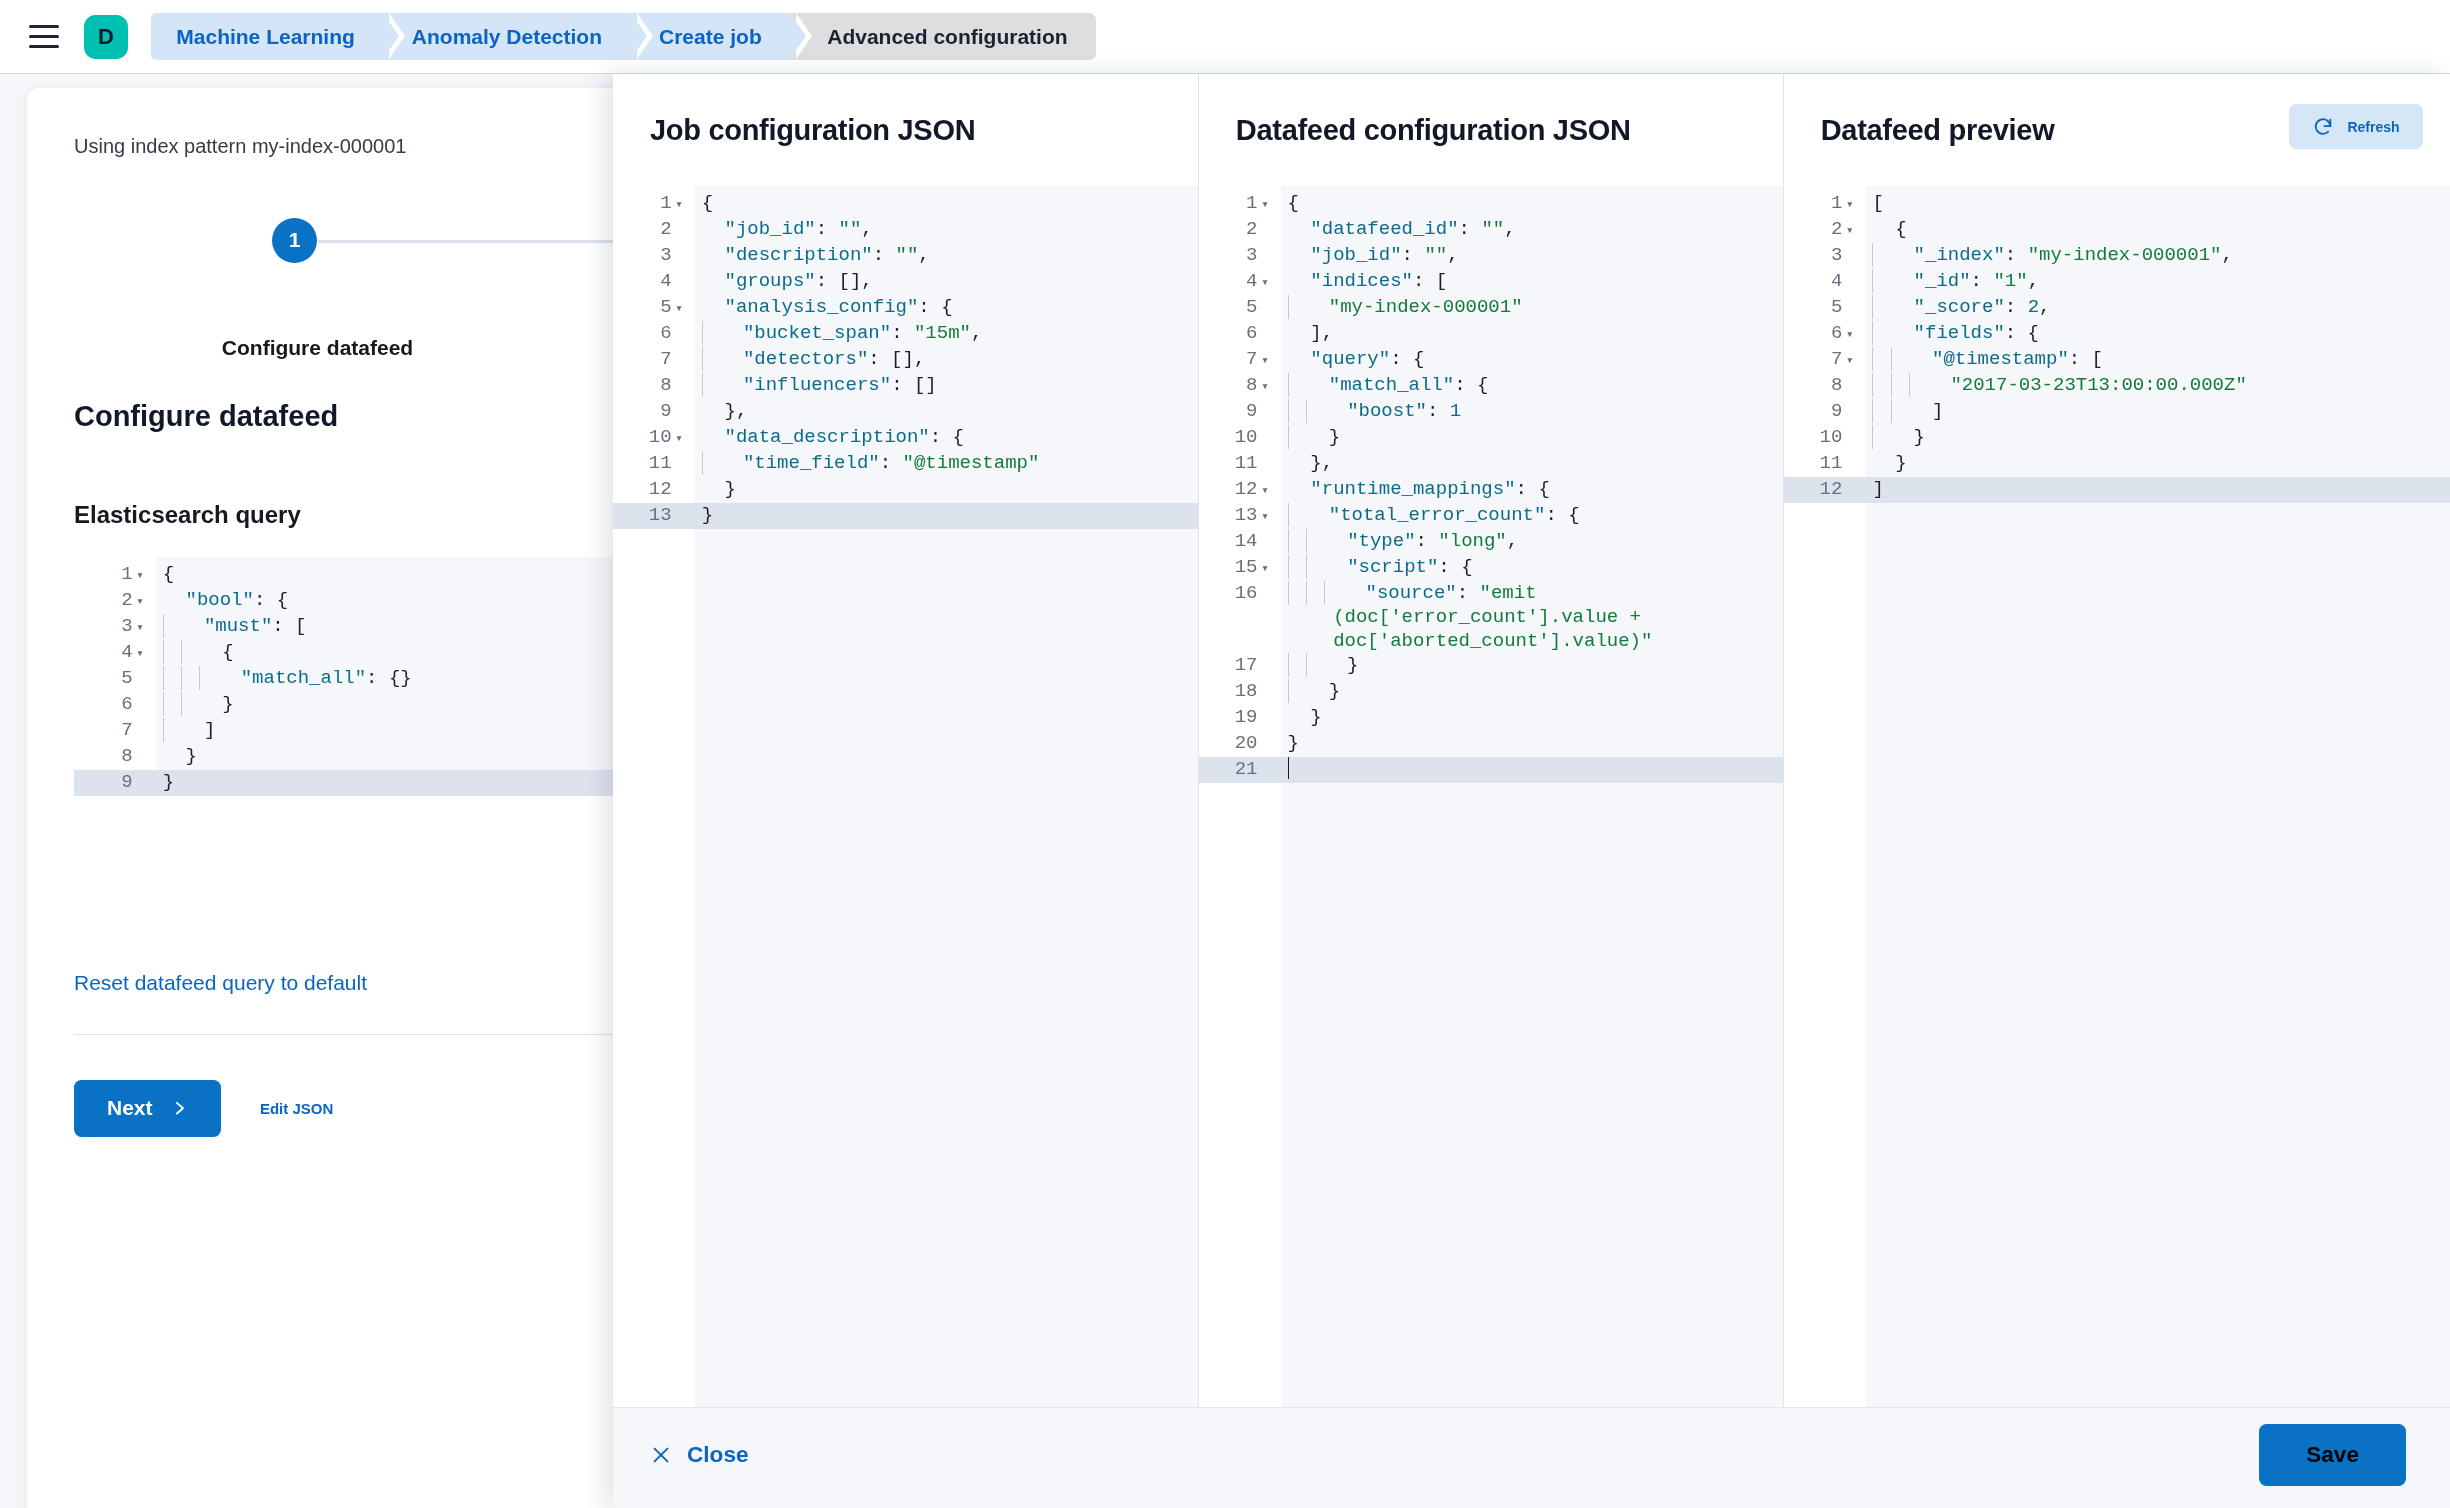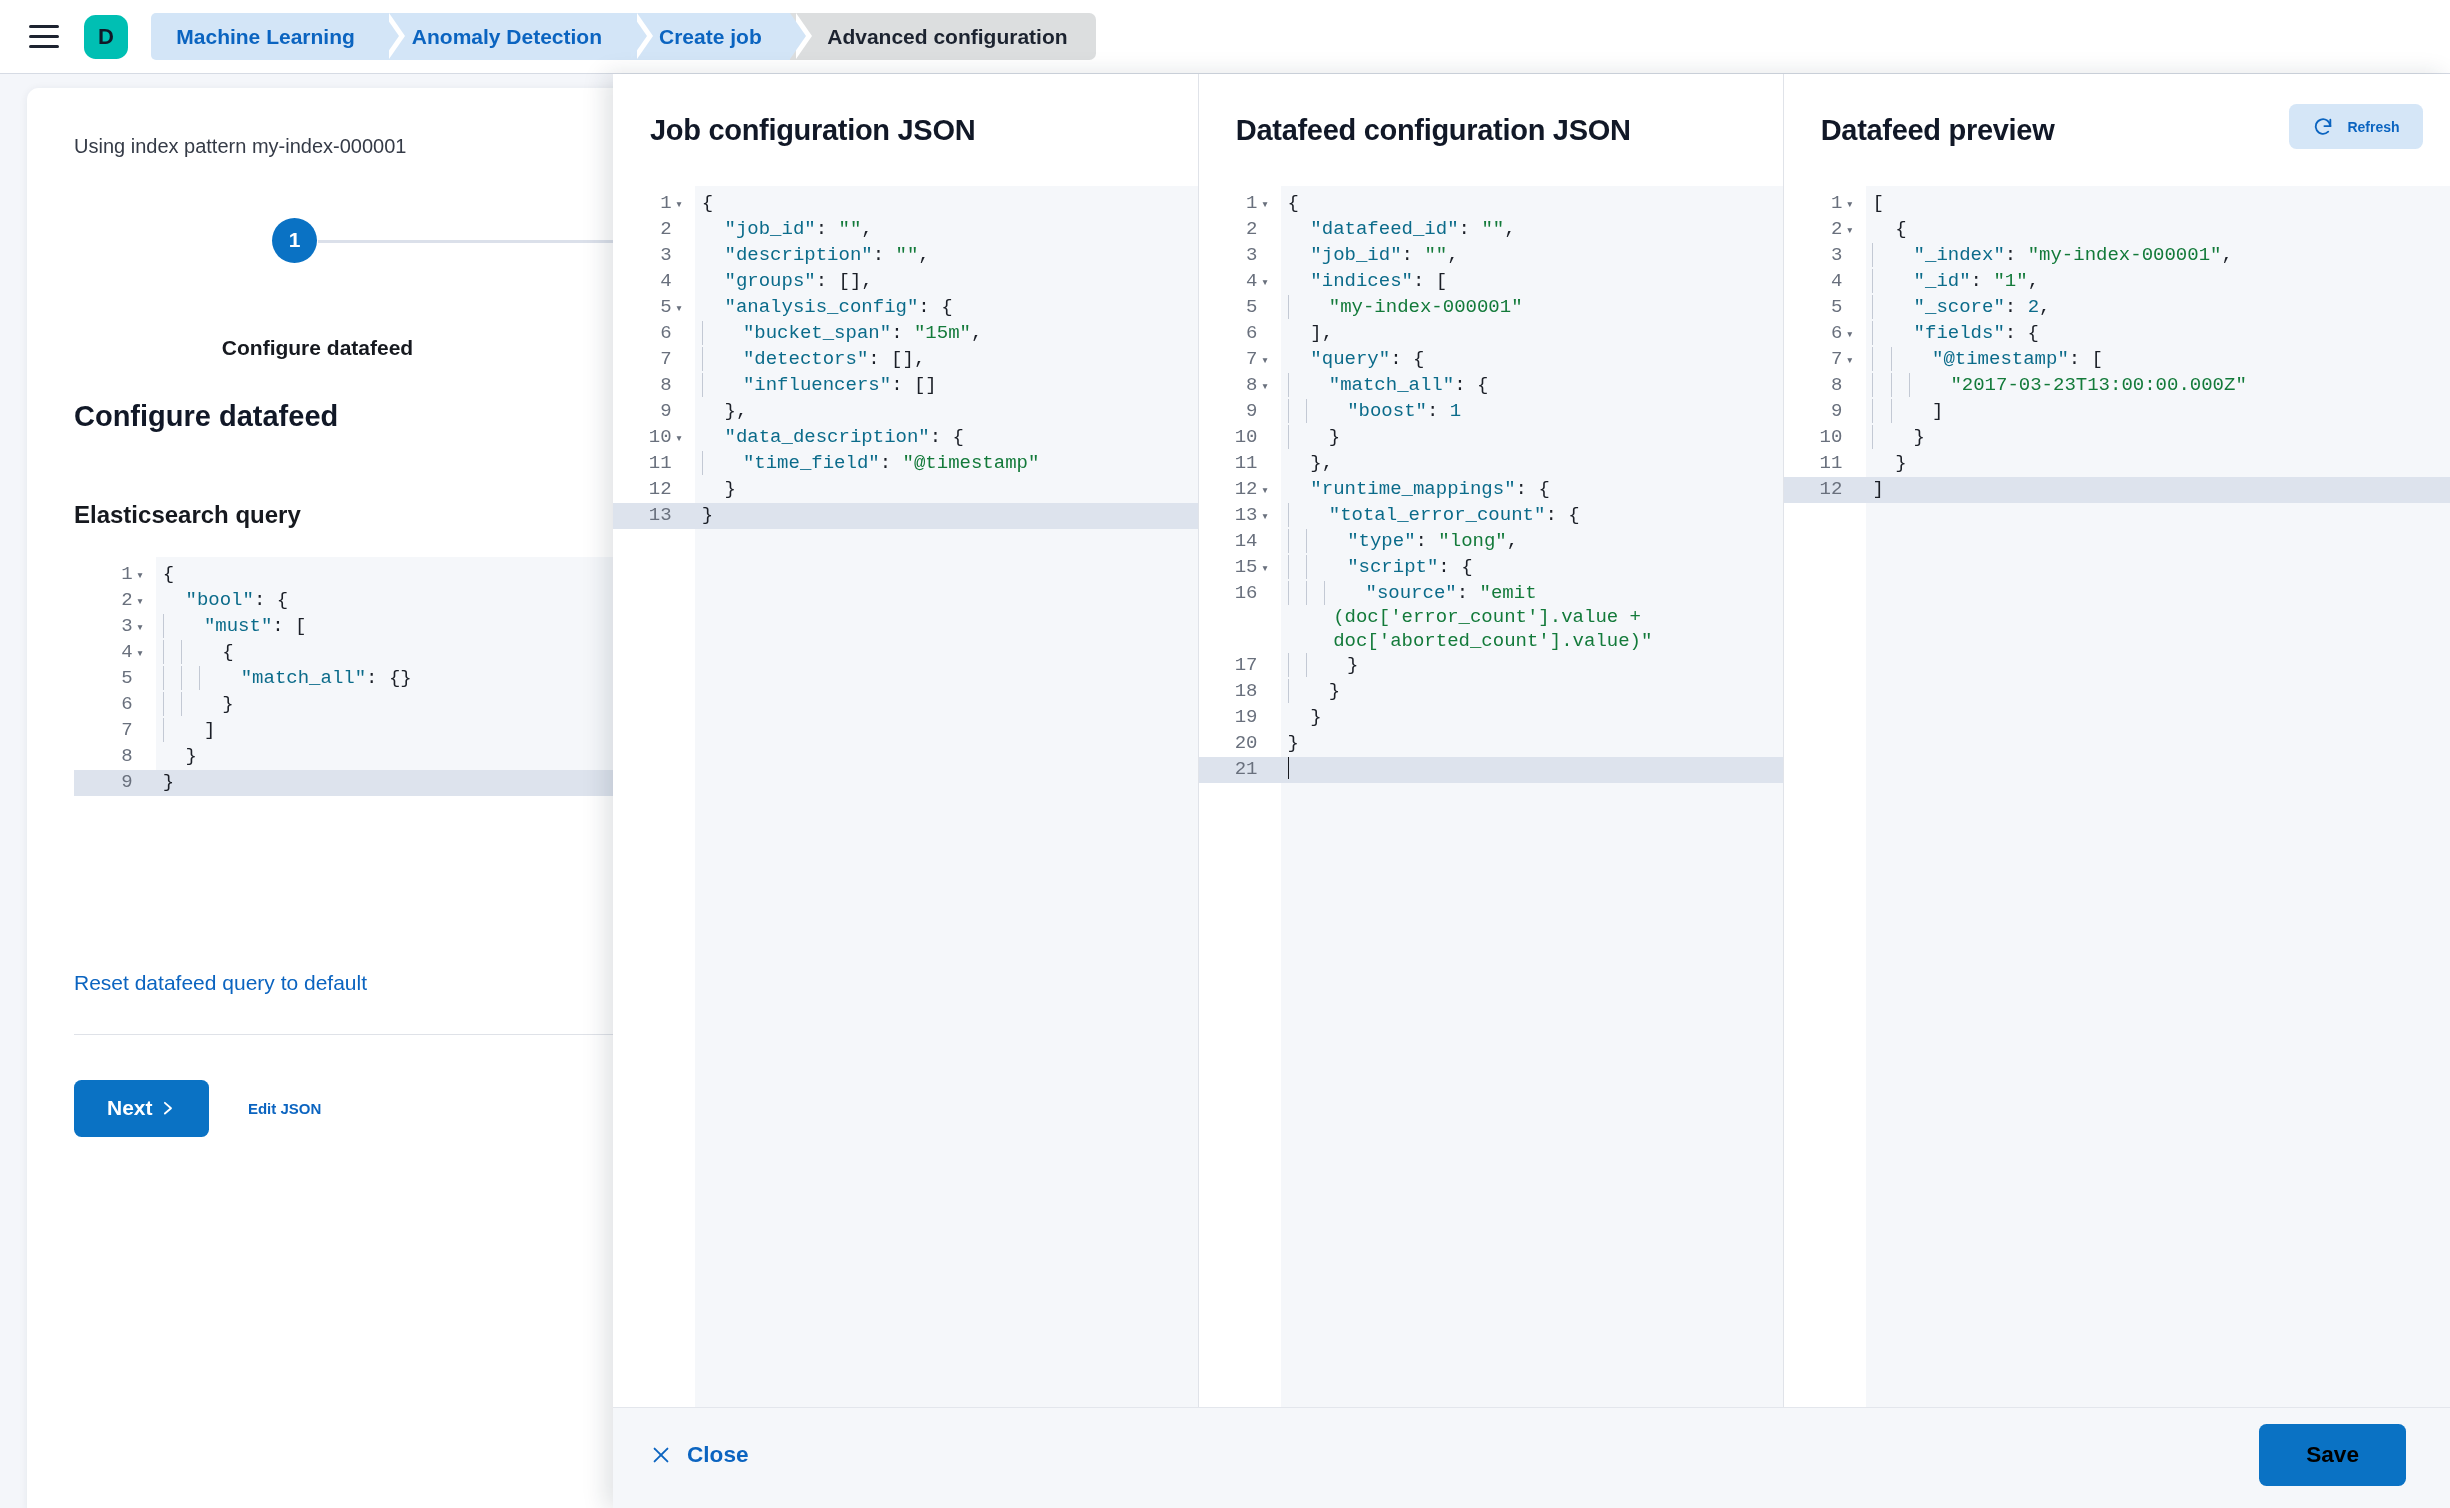--- a/index.html
+++ b/index.html
@@ -75,7 +75,7 @@
   .btn-row { margin-top: 45px; display: flex; align-items: center; gap: 39px; }
   .btn-primary {
     background: #0a72c4; color: #fff; border: none; border-radius: 7.5px;
-    font-size: 21px; font-weight: 700; padding: 16.7px 33px; display: flex; align-items: center; gap: 5px;
+    font-size: 21px; font-weight: 700; padding: 16.7px 33px; display: flex; align-items: center; gap: 17px;
     cursor: pointer; font-family: "Liberation Sans", sans-serif;
   }
   .btn-link { font-size: 15px; font-weight: 700; color: #0b64c0; cursor: pointer; }

